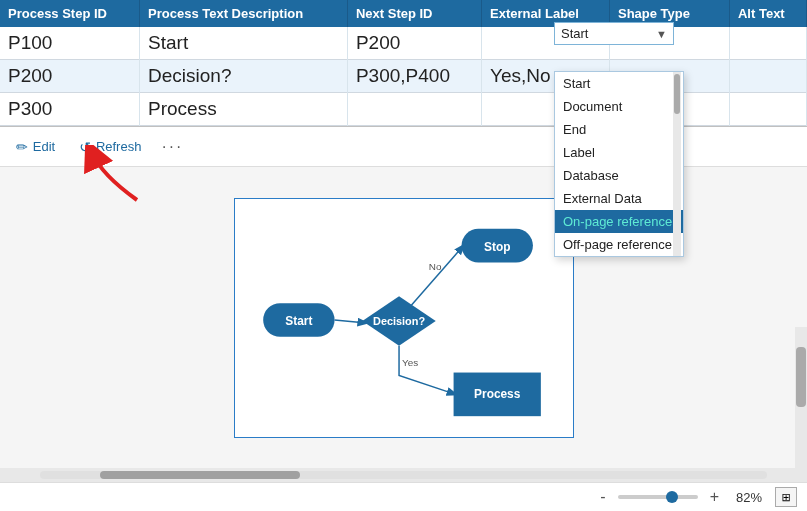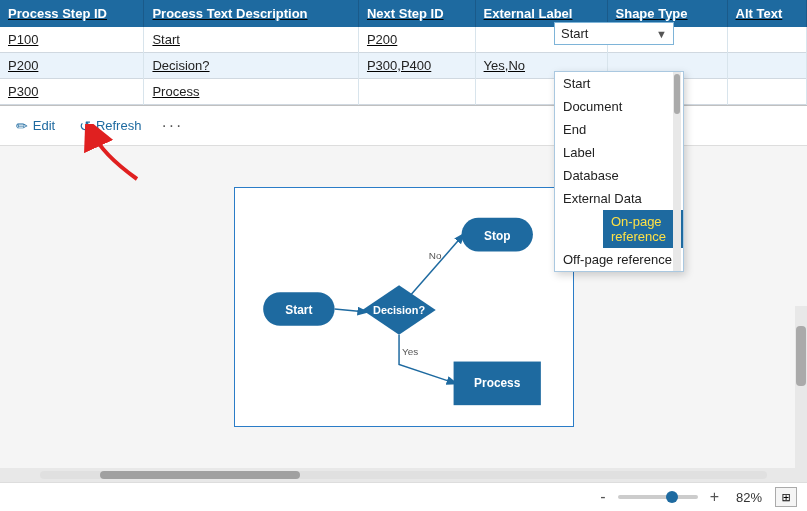--- a/index.html
+++ b/index.html
@@ -28,7 +28,6 @@
     table {
       width: 100%;
       border-collapse: collapse;
-      text-decoration: underline;
     }
     thead tr {
       background: #1e6aa0;

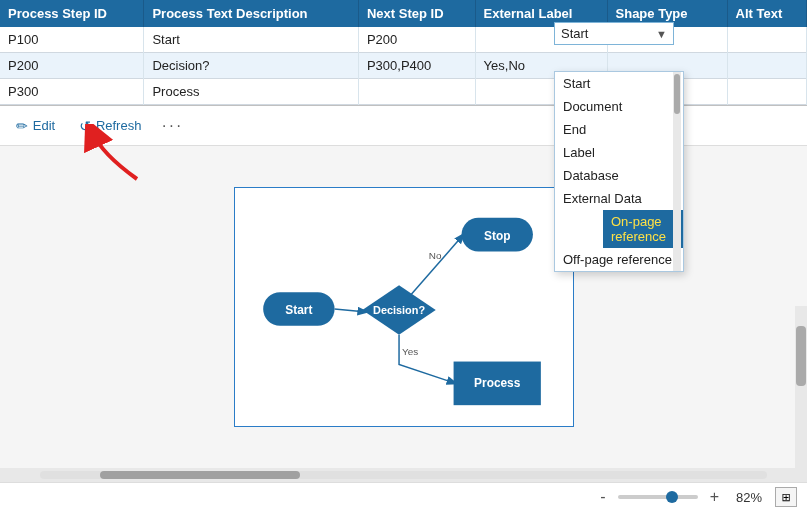--- a/index.html
+++ b/index.html
@@ -51,7 +51,7 @@
     }
     tbody td {
       padding: 5px 8px;
-      font-size: 13px;
+      font-size: 19px;
       color: #222;
       border-right: 1px solid #d8e4ec;
     }

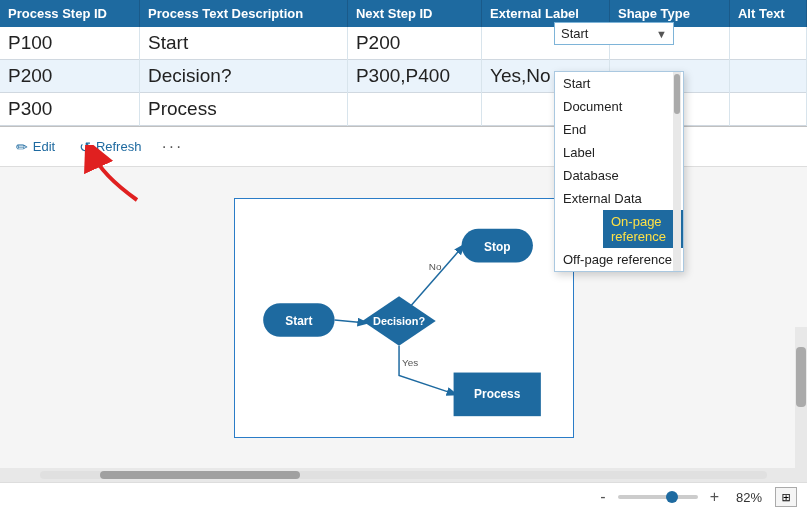--- a/index.html
+++ b/index.html
@@ -95,8 +95,7 @@
     }
     .dropdown-item.selected {
       background: #1e6aa0;
-      color: #fde047;
-      margin-left: 48px;
+      color: #5eead4;
     }
     .dropdown-scrollbar {
       position: absolute;

